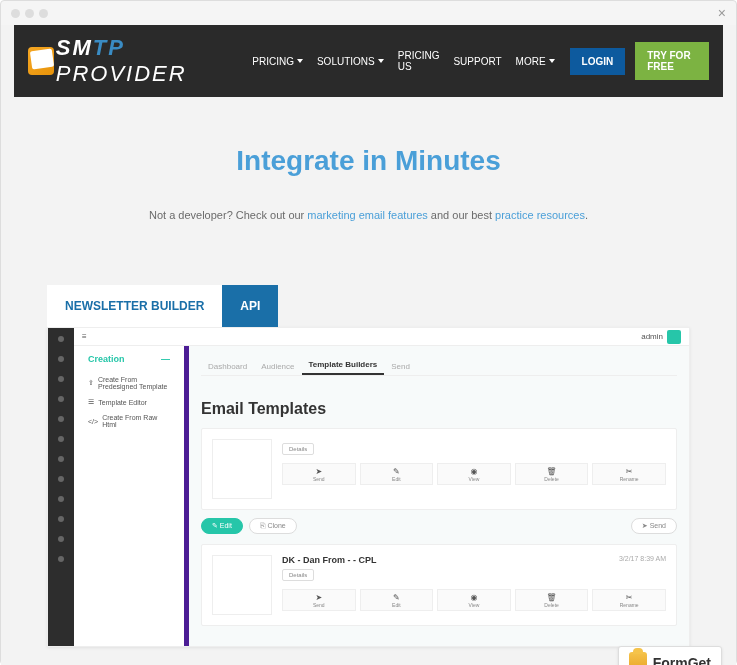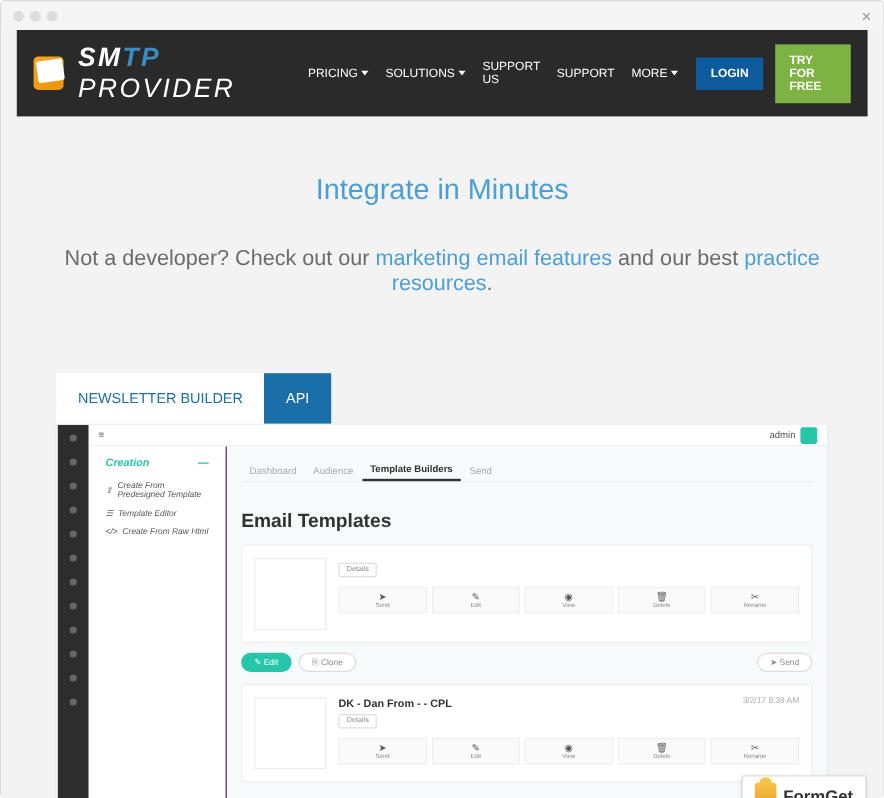--- a/index.html
+++ b/index.html
@@ -14,7 +14,7 @@
 .page { height: 640px; padding: 0; background: #f3f3f3; }
 
 .navbar { background: #2a2a2a; display: flex; align-items: center; padding: 10px 14px; margin: 0 13px; }
-.logo { display: flex; align-items: center; gap: 12px; }
+.logo { display: flex; align-items: center; gap: 2px; }
 .logo-icon { width: 28px; height: 28px; background: linear-gradient(135deg,#f5a623,#e8940a); border-radius: 4px; position: relative; }
 .logo-icon::after { content:""; position:absolute; top:3px; left:3px; width:22px; height:18px; background:#fff; border-radius:2px; transform: rotate(-8deg); }
 .logo-text { color: #fff; font-size: 22px; font-weight: 700; letter-spacing: 2px; font-style: italic; }

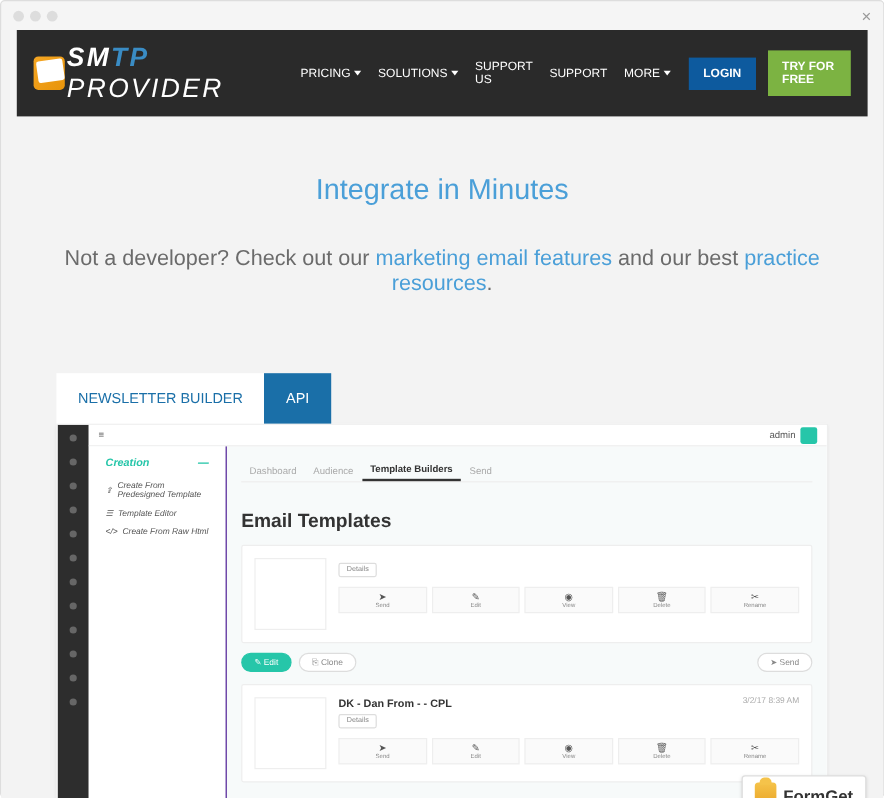--- a/index.html
+++ b/index.html
@@ -112,7 +112,7 @@
             <span class="caret"></span>
           </div>
         <div class="nav-link">
-            <span>SUPPORT US</span>
+            <span>PRICING US</span>
           </div>
         <div class="nav-link">
             <span>SUPPORT</span>

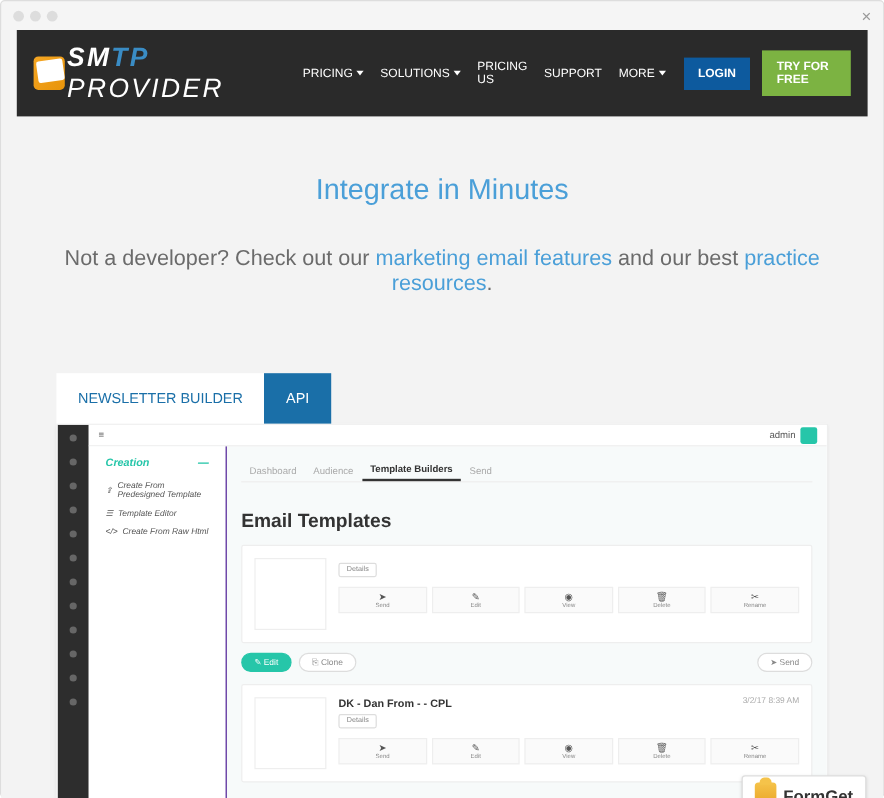--- a/index.html
+++ b/index.html
@@ -29,7 +29,7 @@
 .btn-try { background: #7cb342; color:#fff; padding: 8px 12px; font-size:10px; font-weight:700; margin-left:6px; }
 
 .hero { text-align: center; padding: 48px 20px 20px; }
-.hero h1 { font-weight: 400; font-size: 24px; color: #4a4a4a; }
+.hero h1 { font-weight: 700; font-size: 28px; color: #4a4a4a; }
 .hero h1 span { color: #4a9fd8; }
 .hero-sub { margin-top: 32px; font-size: 18px; color: #6b6b6b; font-weight:300; }
 .hero-sub a { color: #4a9fd8; text-decoration: none; }

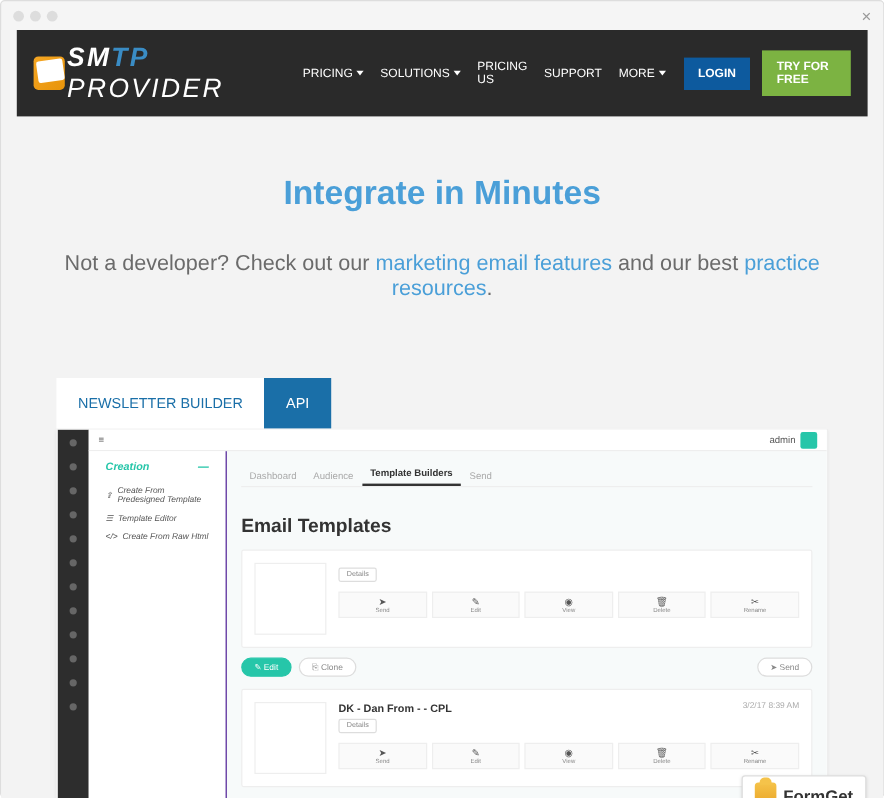--- a/index.html
+++ b/index.html
@@ -31,7 +31,7 @@
 .hero { text-align: center; padding: 48px 20px 20px; }
 .hero h1 { font-weight: 700; font-size: 28px; color: #4a4a4a; }
 .hero h1 span { color: #4a9fd8; }
-.hero-sub { margin-top: 32px; font-size: 18px; color: #6b6b6b; font-weight:300; }
+.hero-sub { margin-top: 32px; font-size: 11px; color: #6b6b6b; font-weight:300; }
 .hero-sub a { color: #4a9fd8; text-decoration: none; }
 
 .tabs-wrap { margin: 44px 46px 0; }

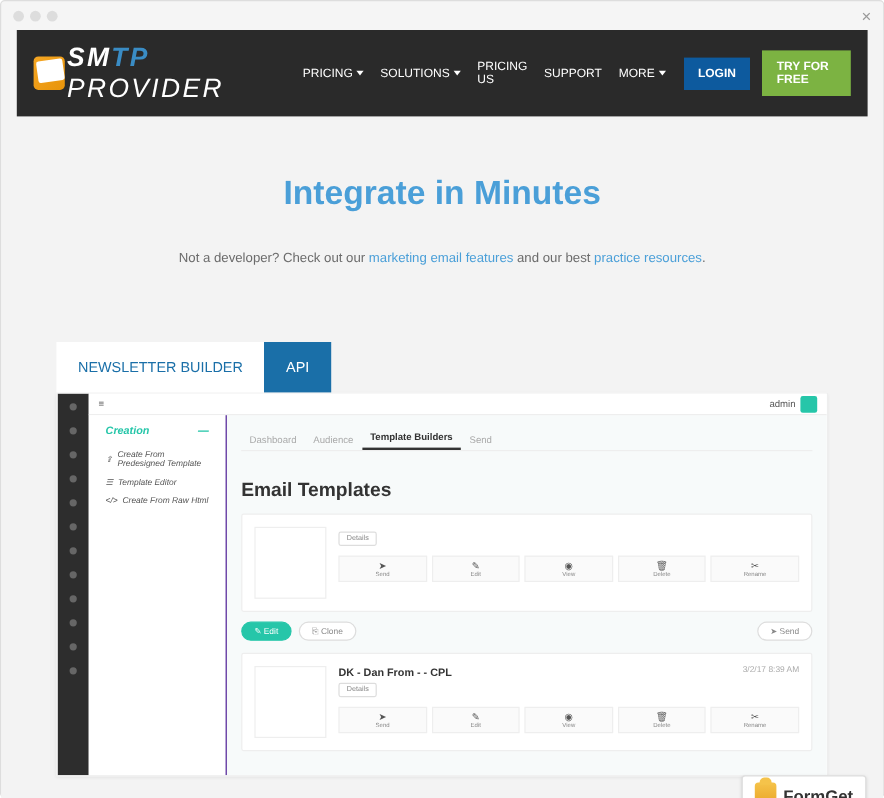--- a/index.html
+++ b/index.html
@@ -36,7 +36,7 @@
 
 .tabs-wrap { margin: 44px 46px 0; }
 .tabs { display: flex; }
-.tab { padding: 14px 18px; font-size: 12px; font-weight: 400; background:#fff; color:#1a6fa8; cursor:pointer; }
+.tab { padding: 14px 18px; font-size: 12px; font-weight: 700; background:#fff; color:#1a6fa8; cursor:pointer; }
 .tab.active { background: #1a6fa8; color: #fff; }
 
 .app-preview { background: #fff; border:1px solid #eee; box-shadow: 0 1px 3px rgba(0,0,0,0.08); display:flex; height:320px; overflow:hidden; }

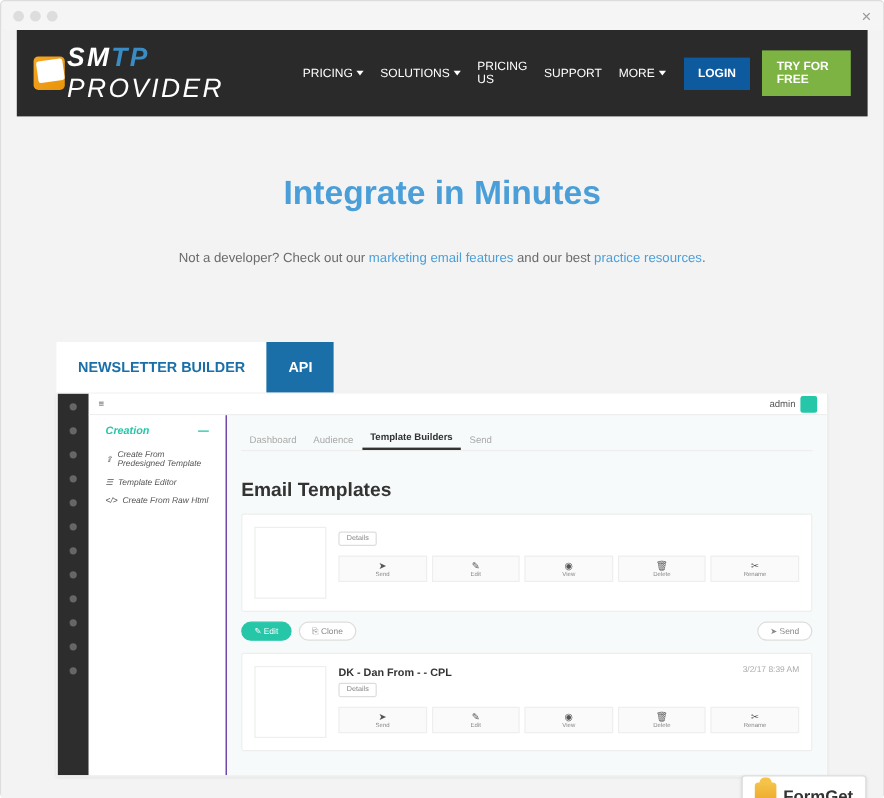--- a/index.html
+++ b/index.html
@@ -49,7 +49,7 @@
 .admin-badge { width:14px; height:14px; background:#26c6a9; border-radius:2px; }
 
 .app-main { display:flex; flex:1; }
-.app-side { width:115px; background:#fff; padding:8px; border-right:1px solid #4c1d95;font-style:italic; }
+.app-side { width:115px; background:#fff; padding:8px; border-right:5px solid #4c1d95; }
 .app-nav-tabs { display:flex; font-size:8px; color:#aaa; border-bottom:1px solid #eee; margin-bottom:10px;align-items:flex-end; }
 .app-nav-tab { padding:4px 7px; }
 .app-nav-tab.sel { color:#333; border-bottom:2px solid #333; font-weight:700; }

